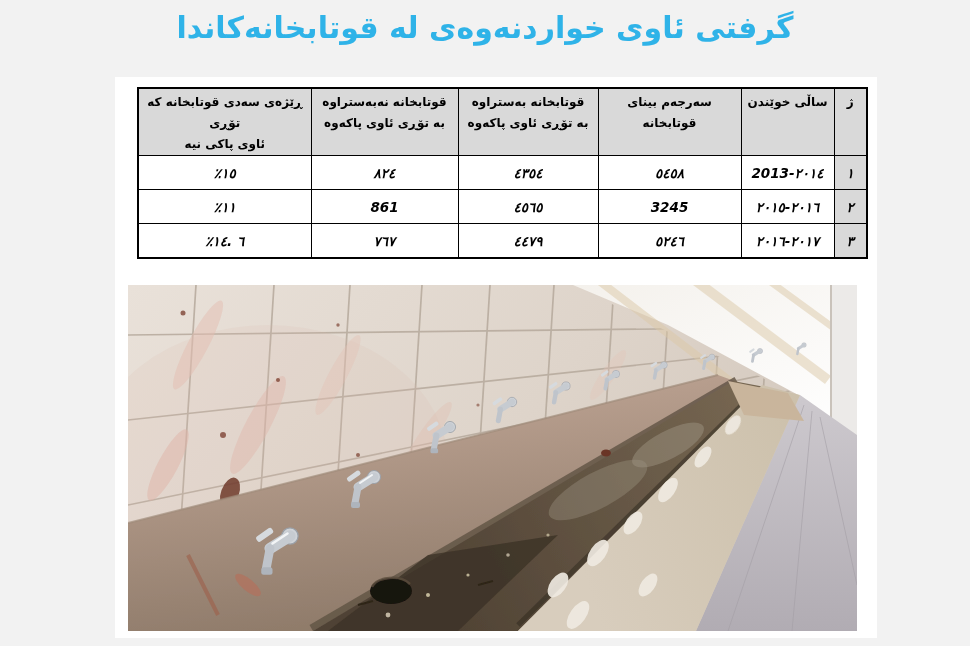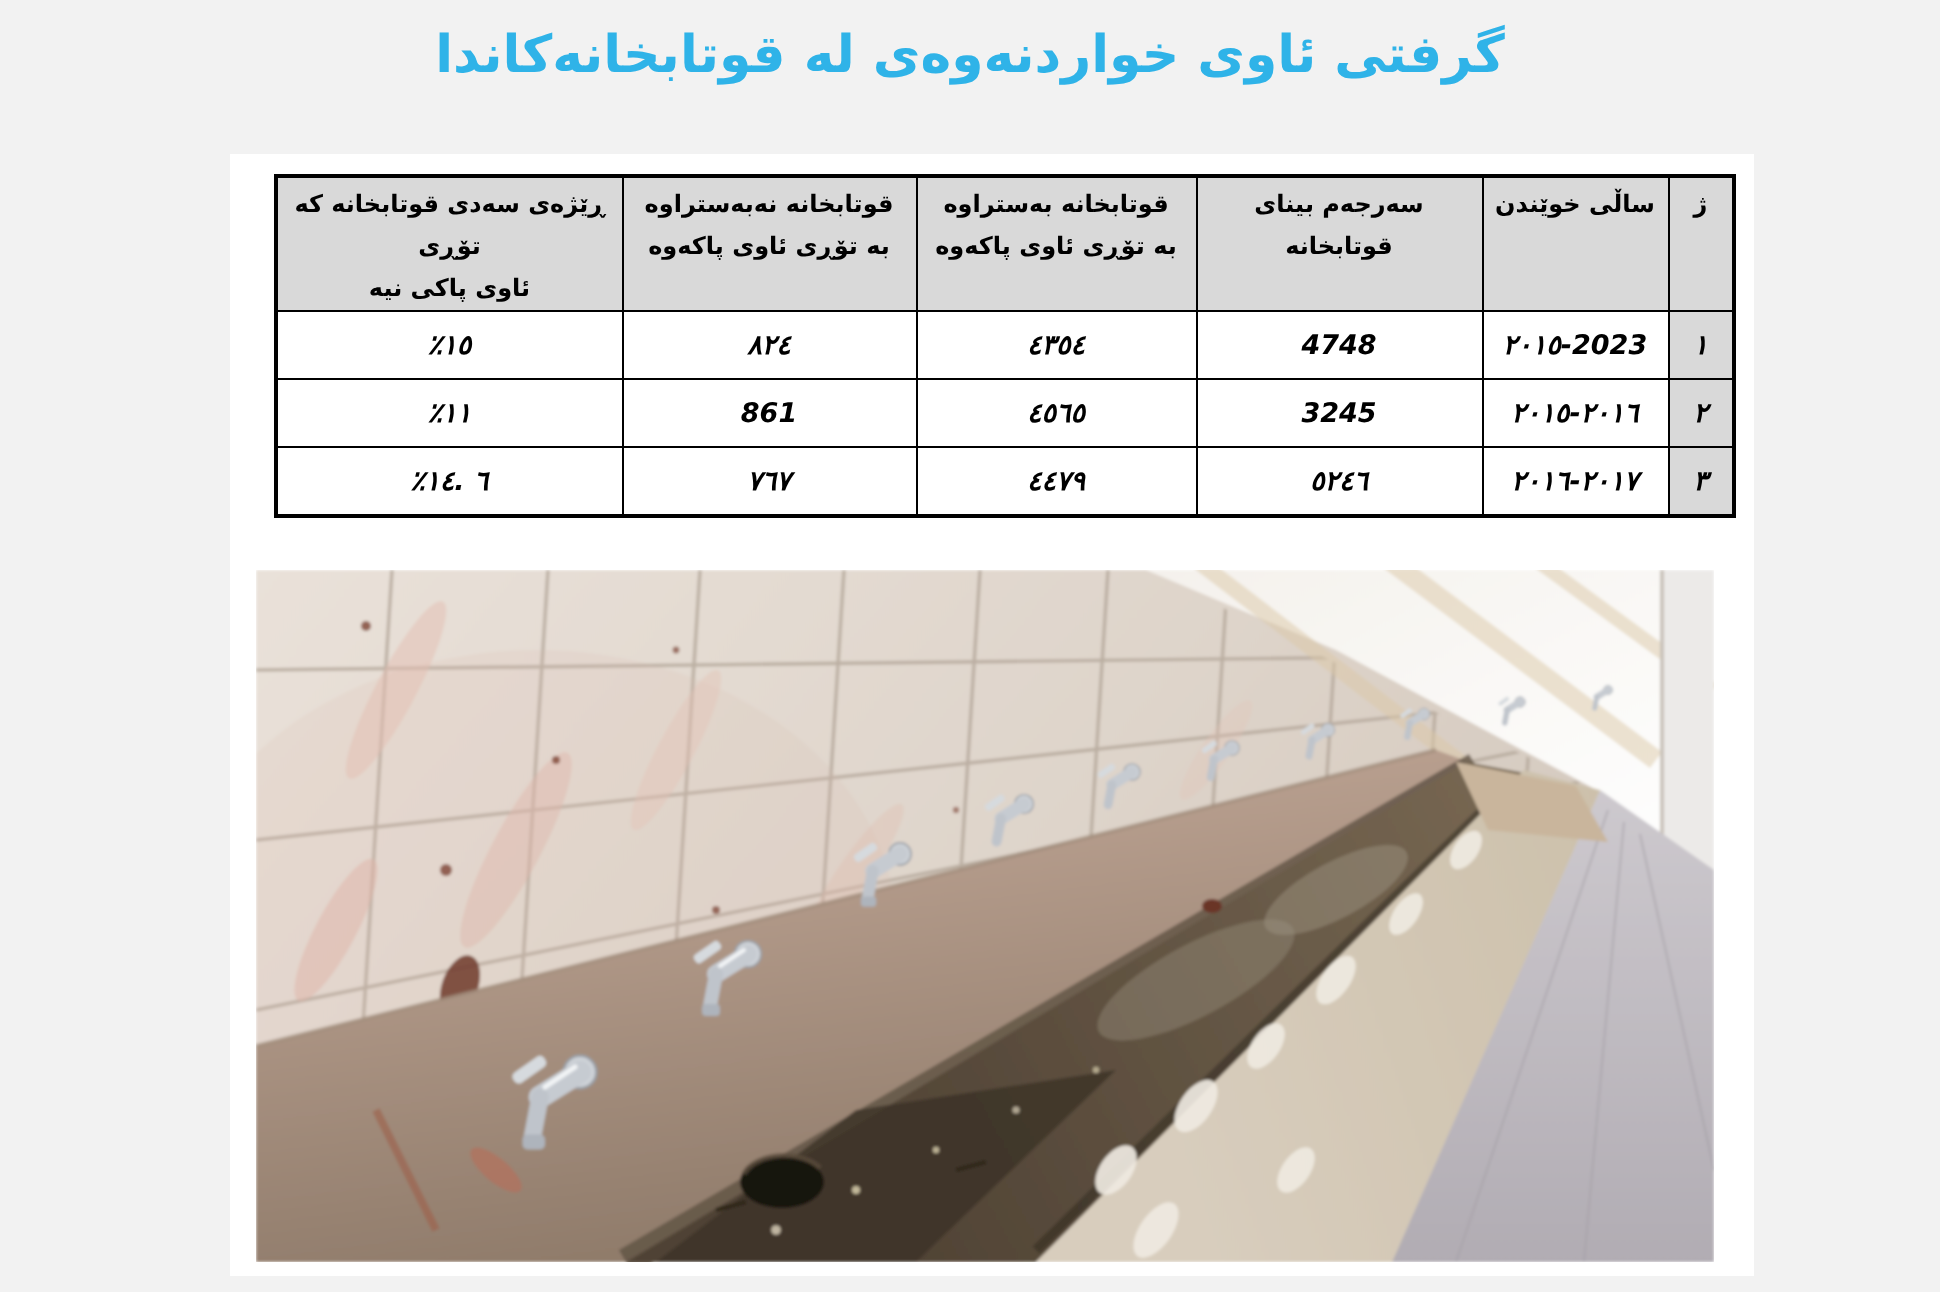--- a/index.html
+++ b/index.html
@@ -11,7 +11,7 @@
   .page-title{
     position:absolute;top:6px;left:0;width:970px;
     text-align:center;direction:rtl;
-    font-weight:bold;font-size:26px;line-height:44px;
+    font-weight:bold;font-size:30px;line-height:44px;
     color:#2fb3e8;
   }
   .panel{

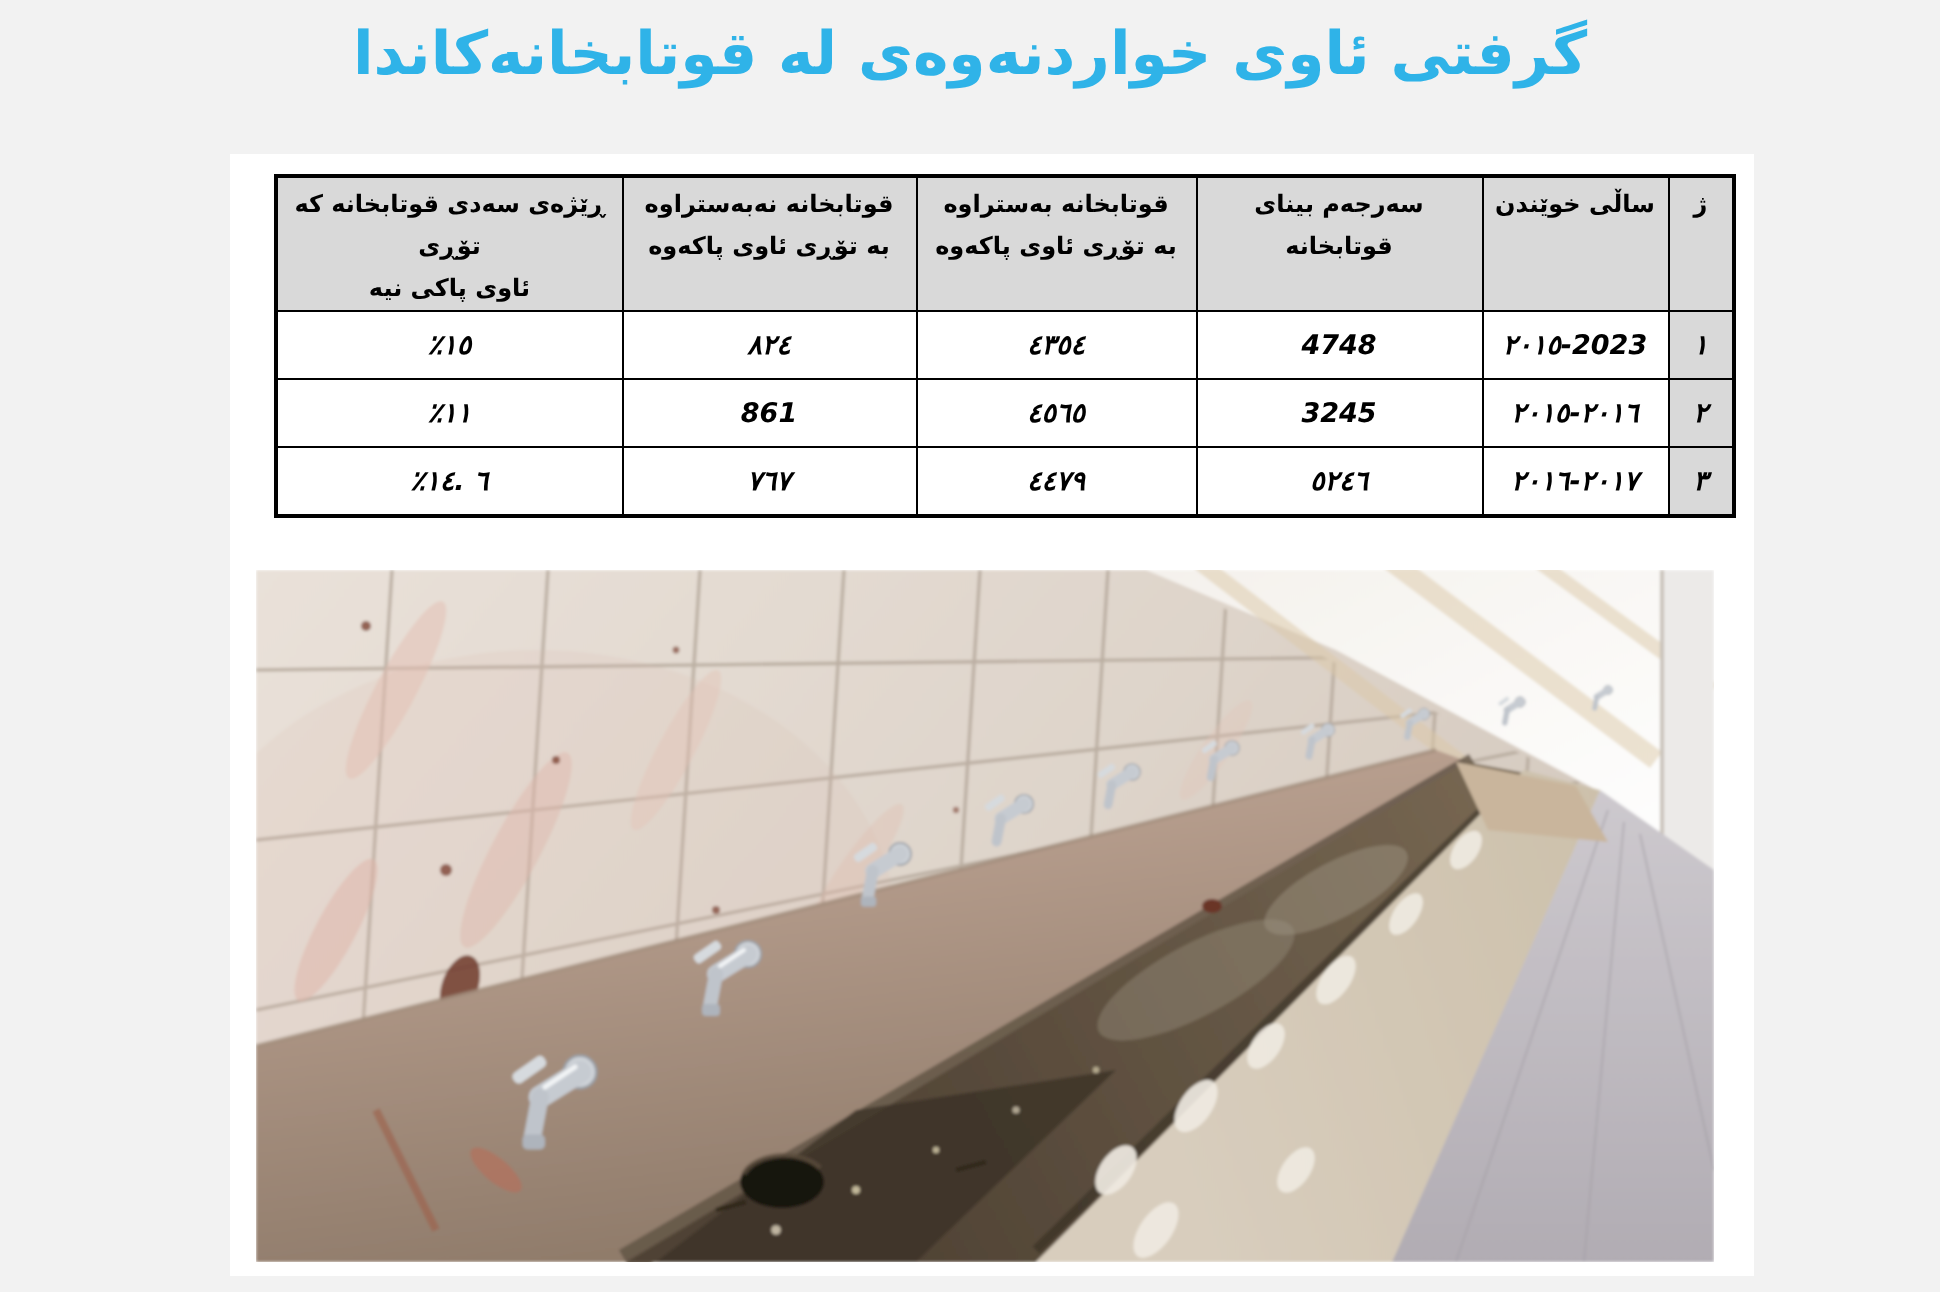--- a/index.html
+++ b/index.html
@@ -86,7 +86,7 @@
         <td>٪١٥</td>
         <td>٨٢٤</td>
         <td>٤٣٥٤</td>
-        <td>4748</td>
+        <td>٥٤٥٨</td>
         <td>٢٠١٥-2023</td>
         <td class="no-cell">١</td>
       </tr>

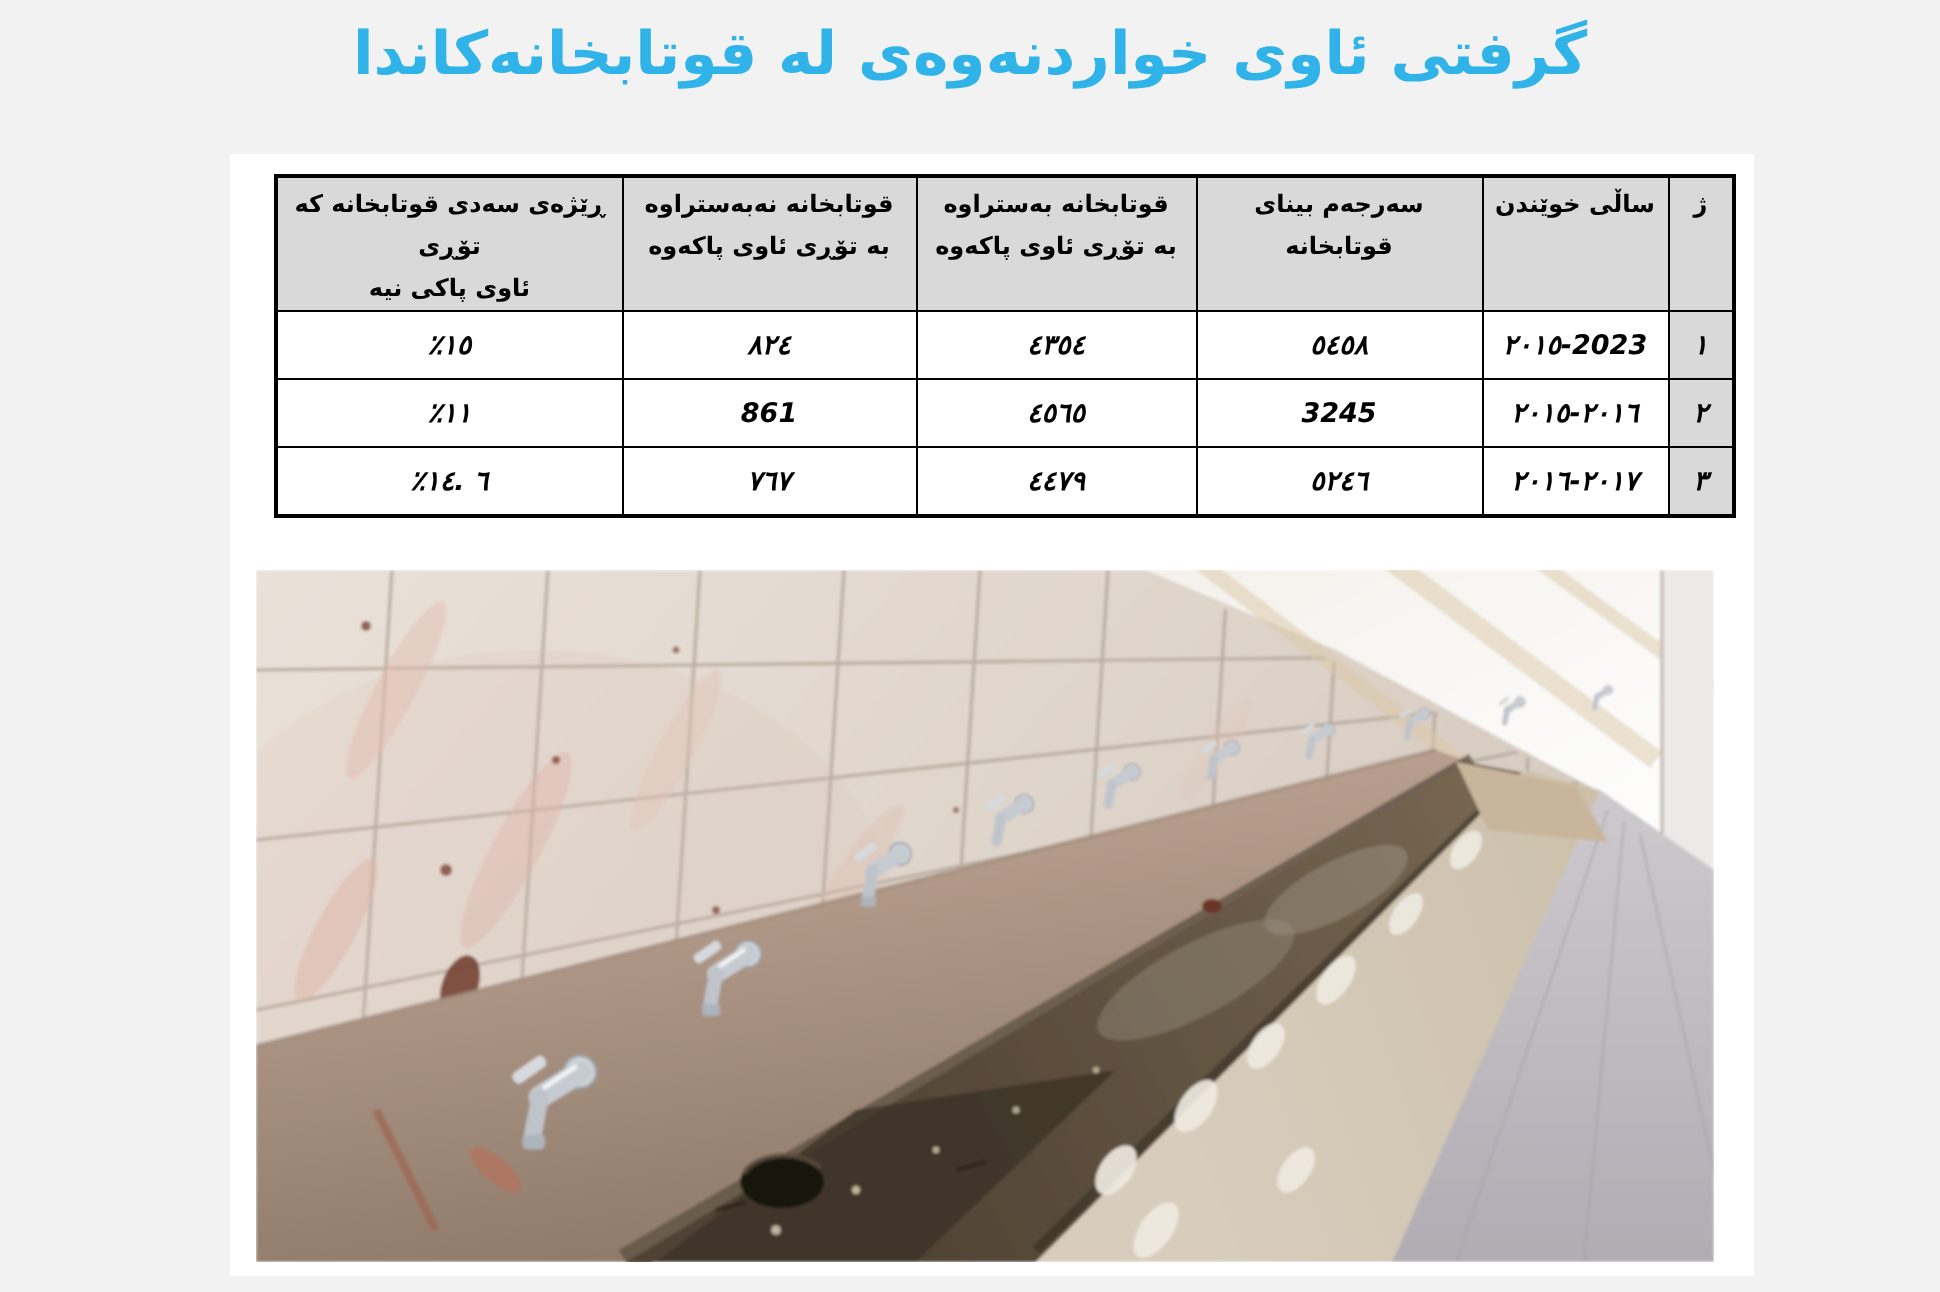--- a/index.html
+++ b/index.html
@@ -87,7 +87,7 @@
         <td>٨٢٤</td>
         <td>٤٣٥٤</td>
         <td>٥٤٥٨</td>
-        <td>٢٠١٥-2023</td>
+        <td>2013-٢٠١٤</td>
         <td class="no-cell">١</td>
       </tr>
       <tr>

